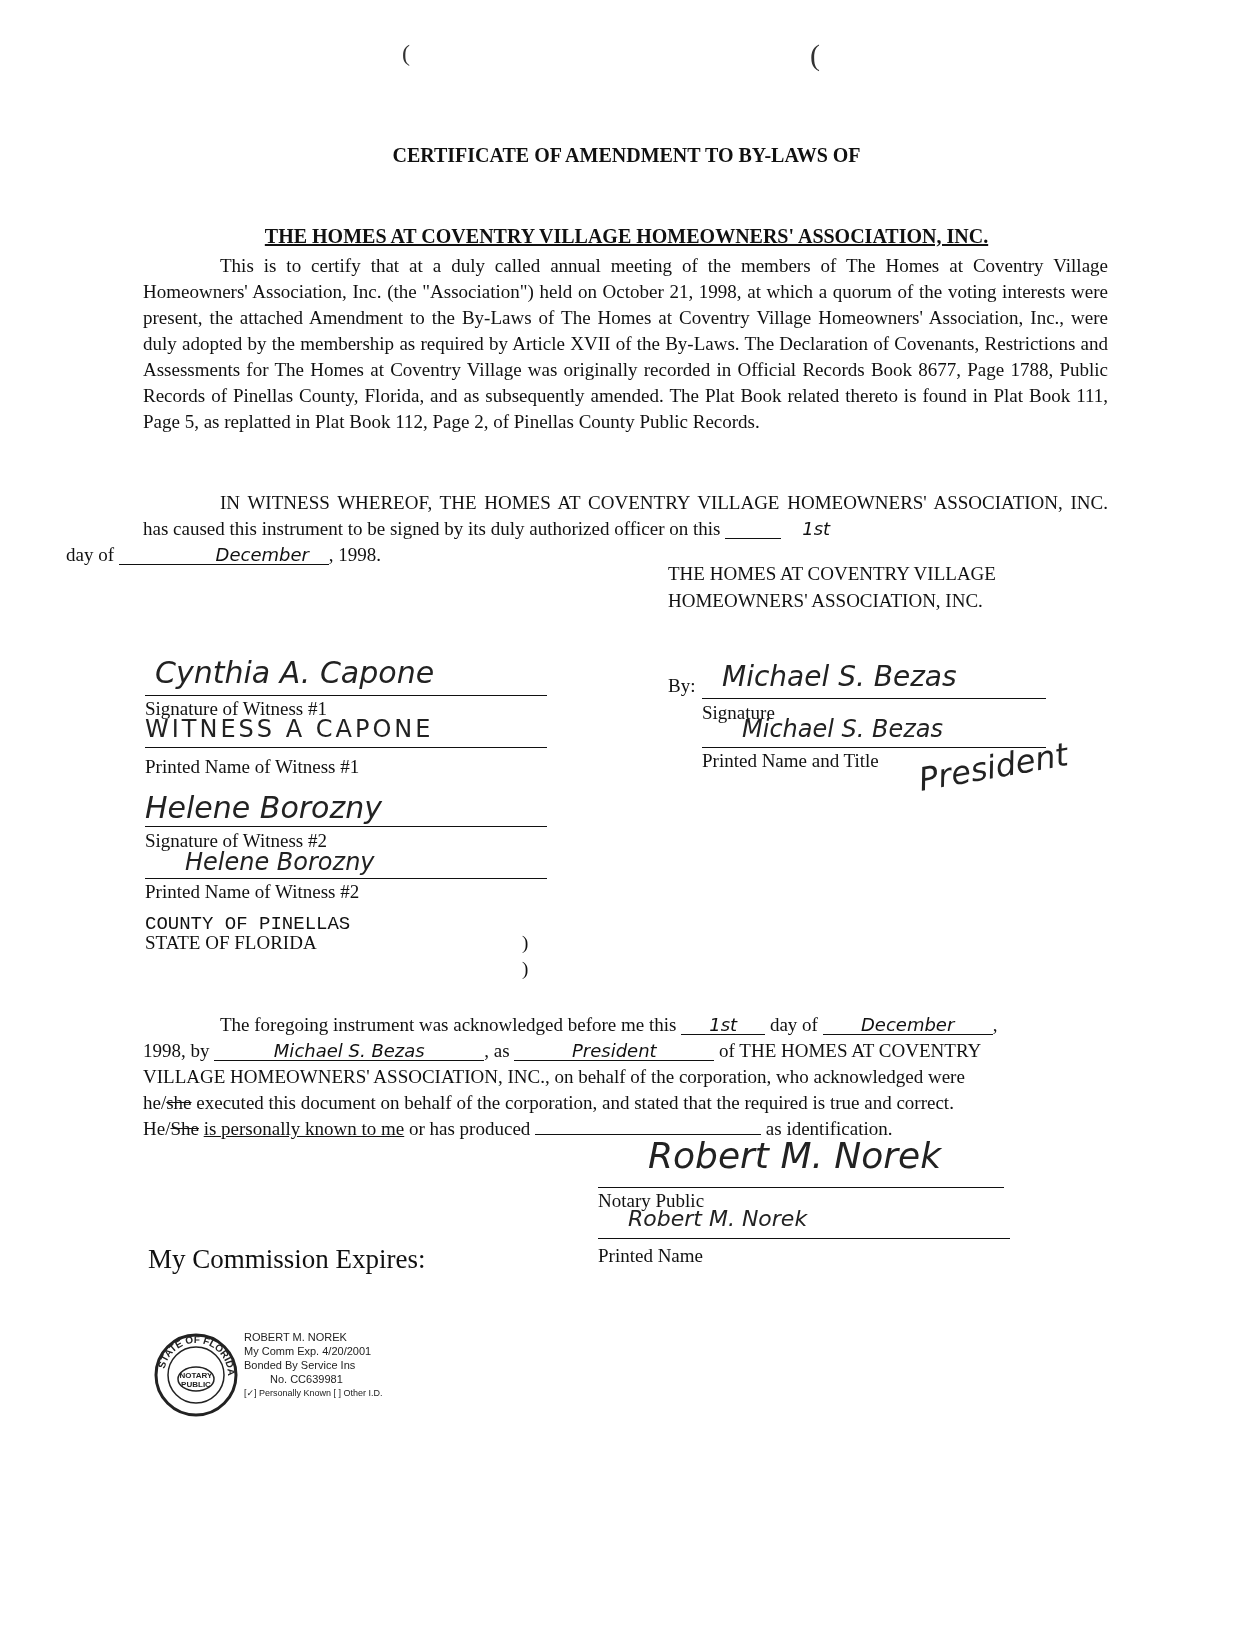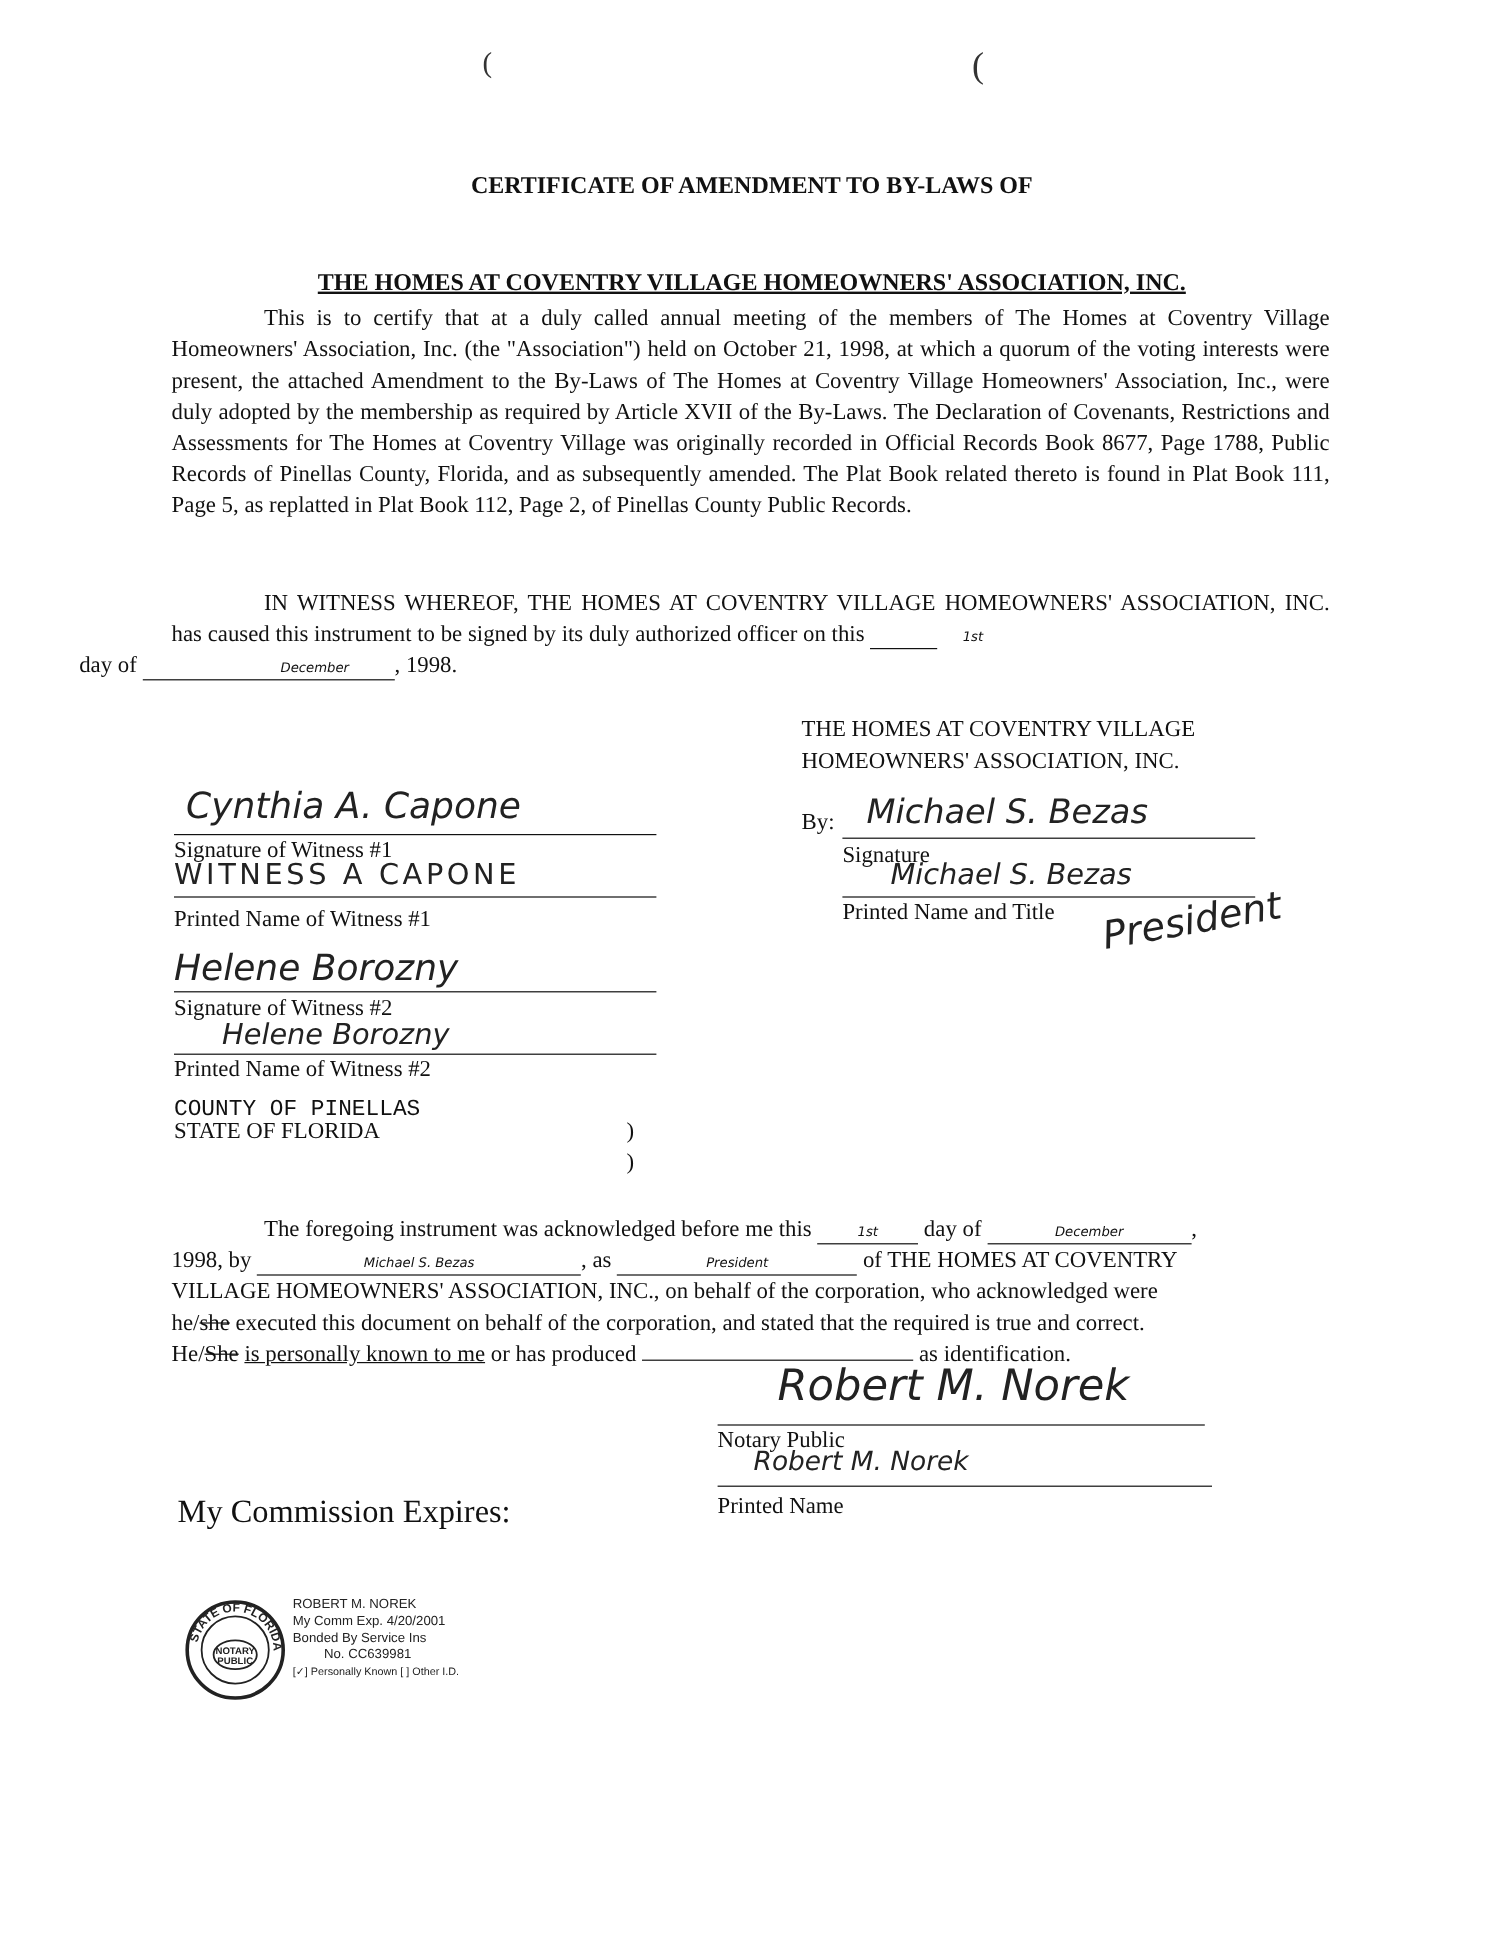--- a/index.html
+++ b/index.html
@@ -19,7 +19,7 @@
   .u { text-decoration:underline; }
   .strike { text-decoration:line-through; }
   .fill { display:inline-block; border-bottom:1.5px solid #111; text-align:center;
-          font-family:"DejaVu Sans", sans-serif; font-style:italic; font-size:11px; line-height:18px; }
+          font-family:"DejaVu Sans", sans-serif; font-style:italic; font-size:18px; line-height:18px; }
 </style>
 </head>
 <body>

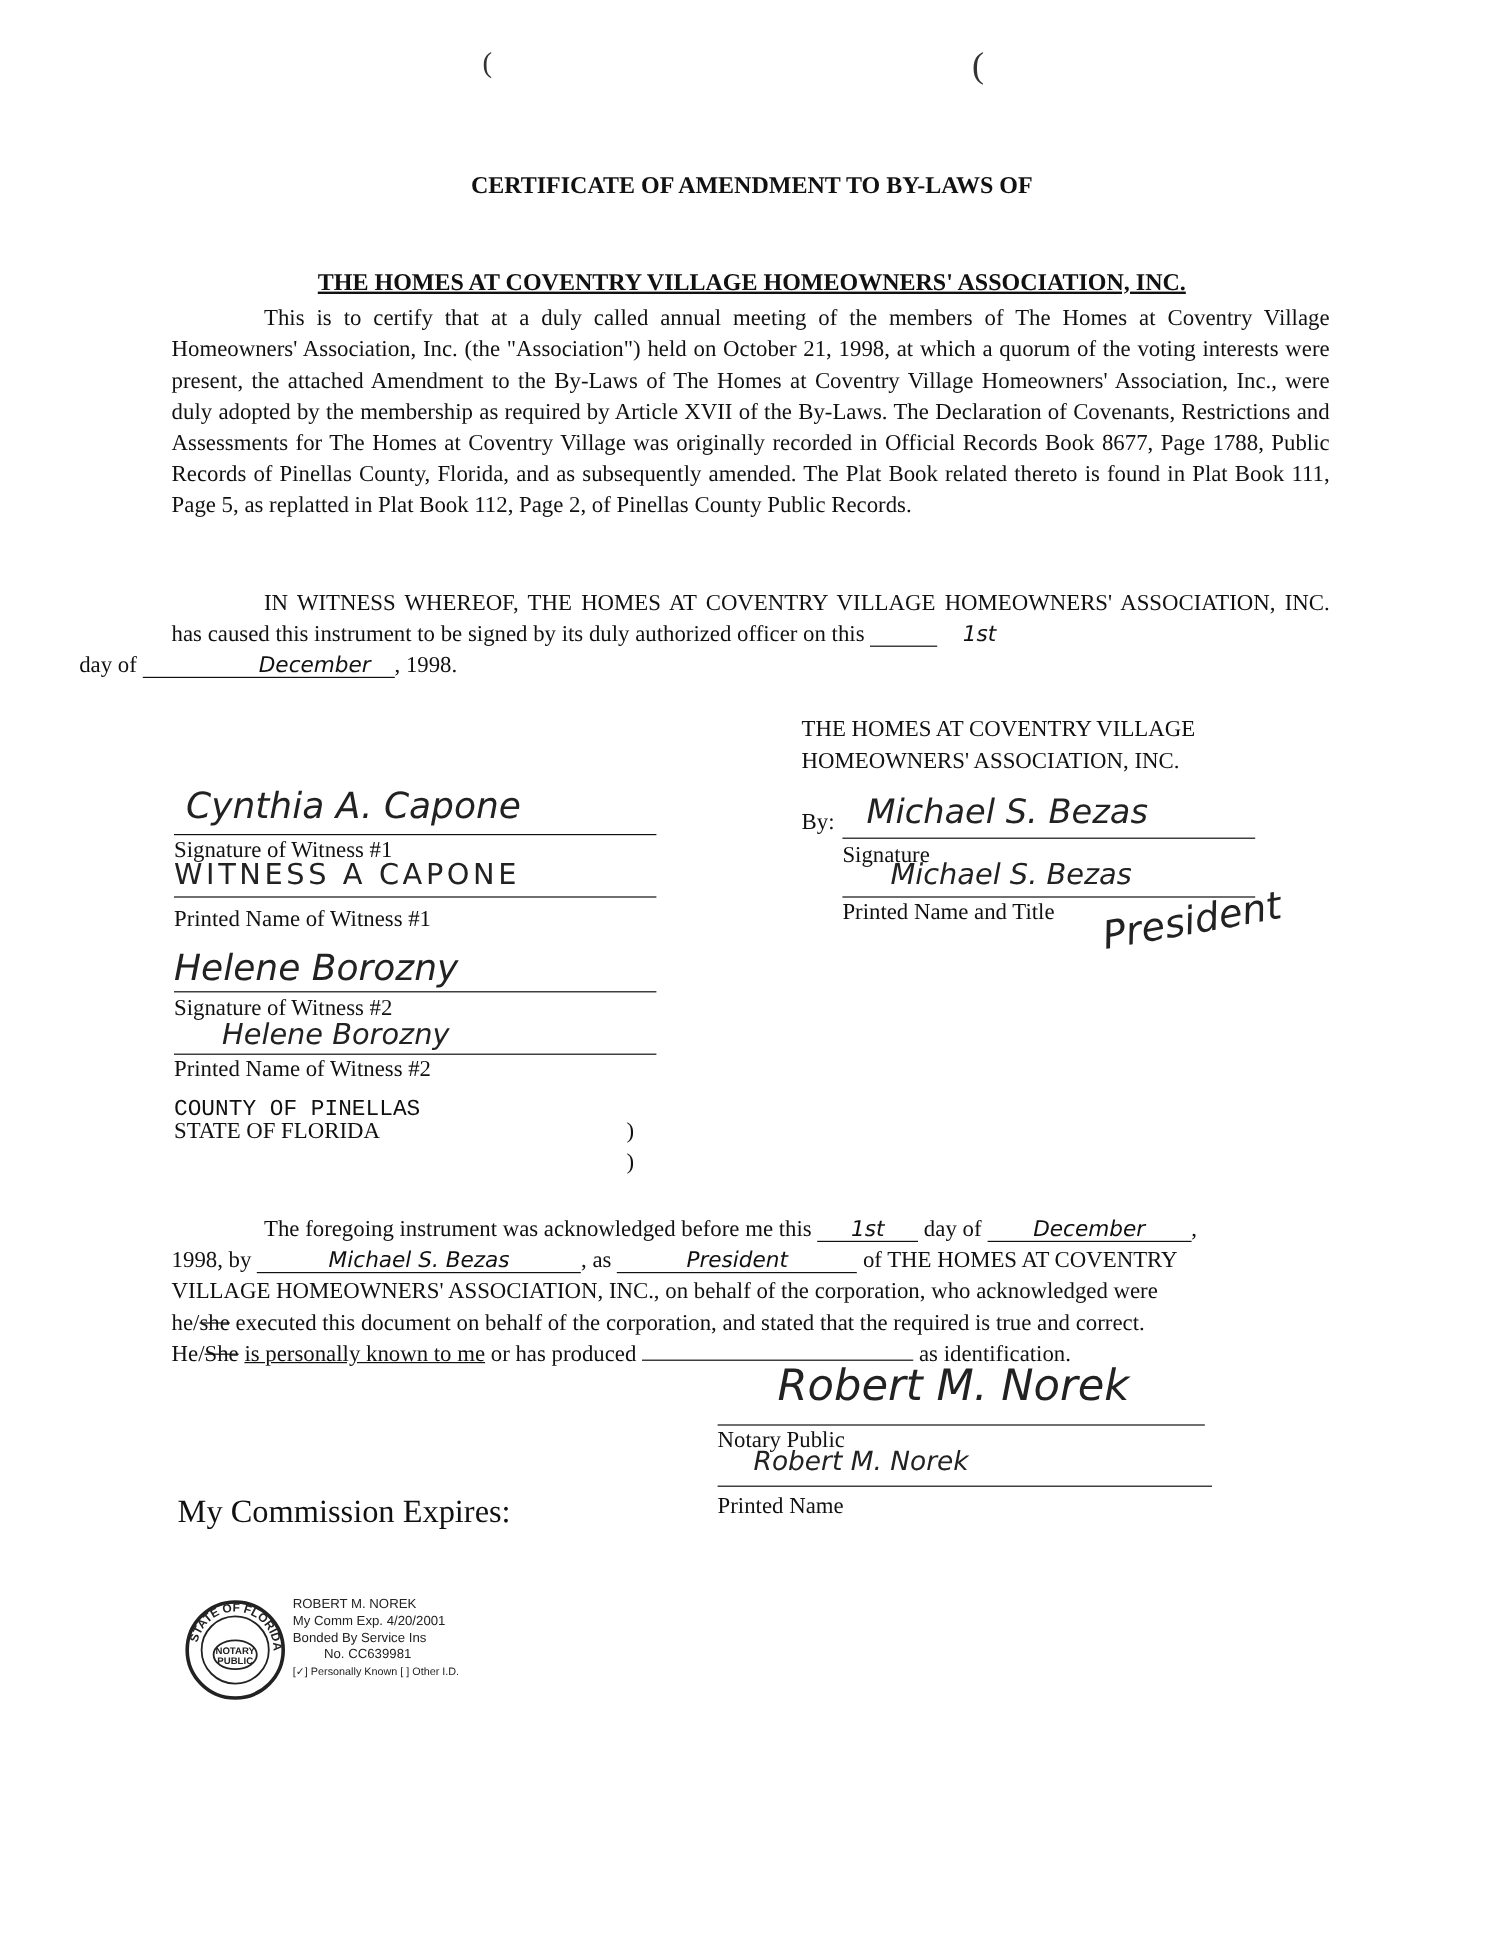--- a/index.html
+++ b/index.html
@@ -39,7 +39,7 @@
   <span class="fill" style="width:210px;">December</span><span>, 1998.</span>
 </div>
 
-<div class="abs lbl" style="left:668px;top:594px;line-height:27px;">
+<div class="abs lbl" style="left:668px;top:560px;line-height:27px;">
   <div>THE HOMES AT COVENTRY VILLAGE</div>
   <div>HOMEOWNERS' ASSOCIATION, INC.</div>
 </div>

